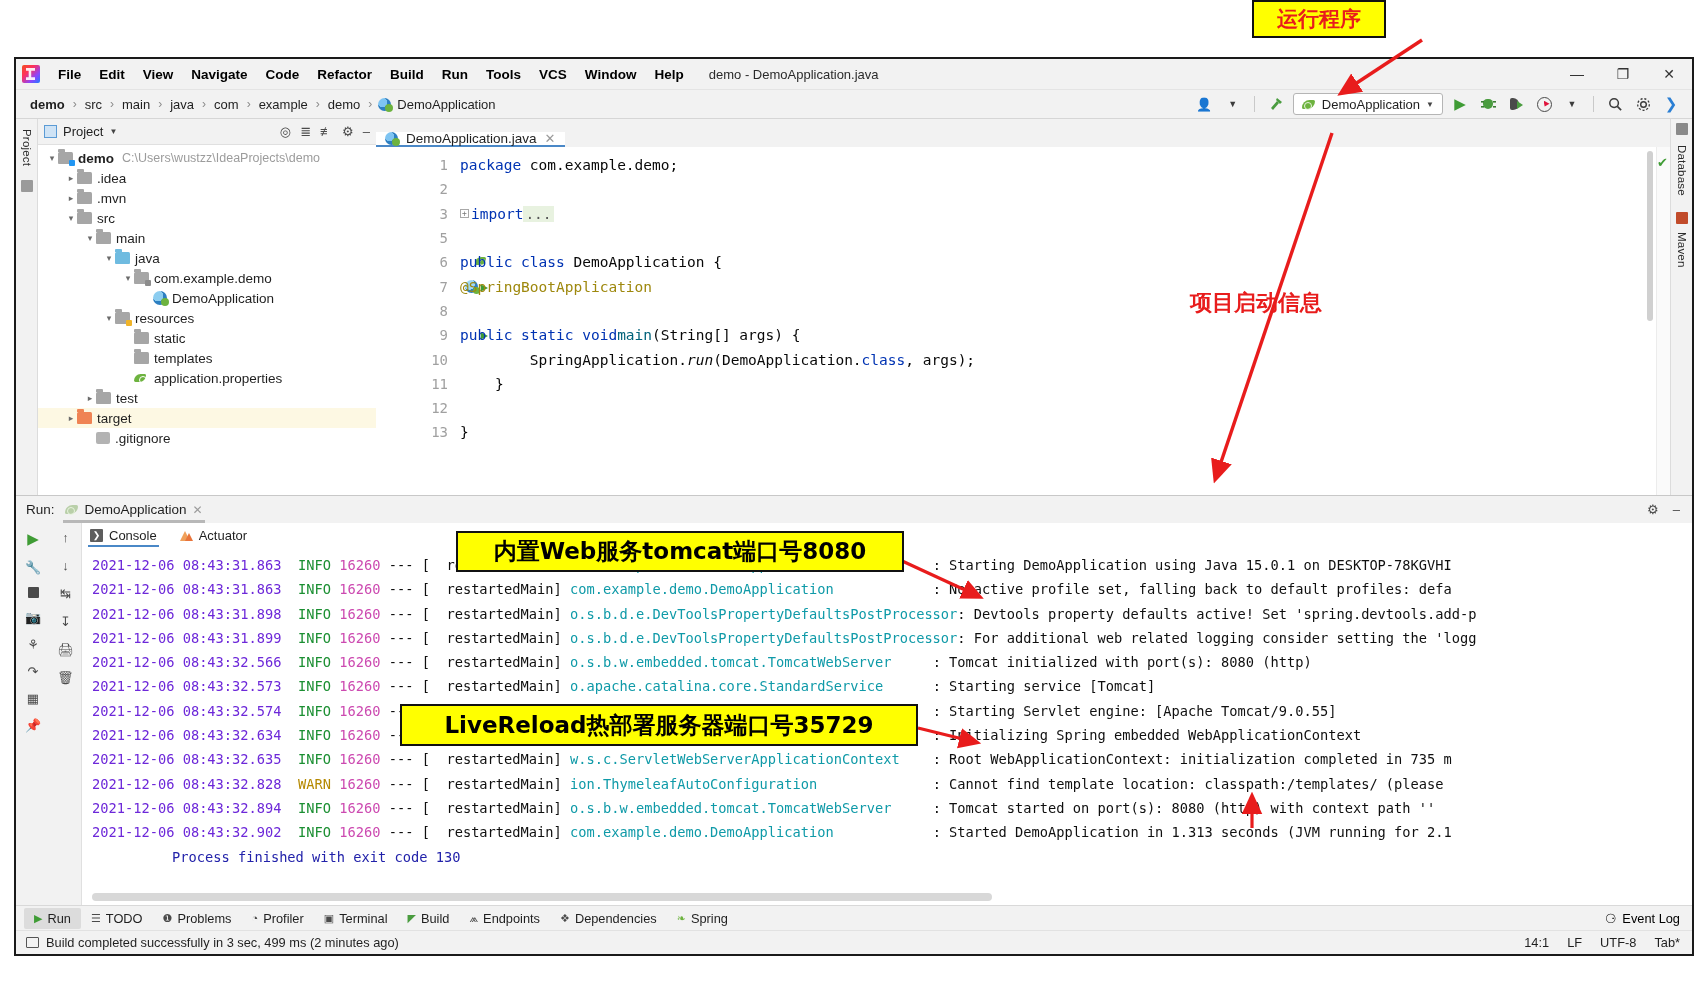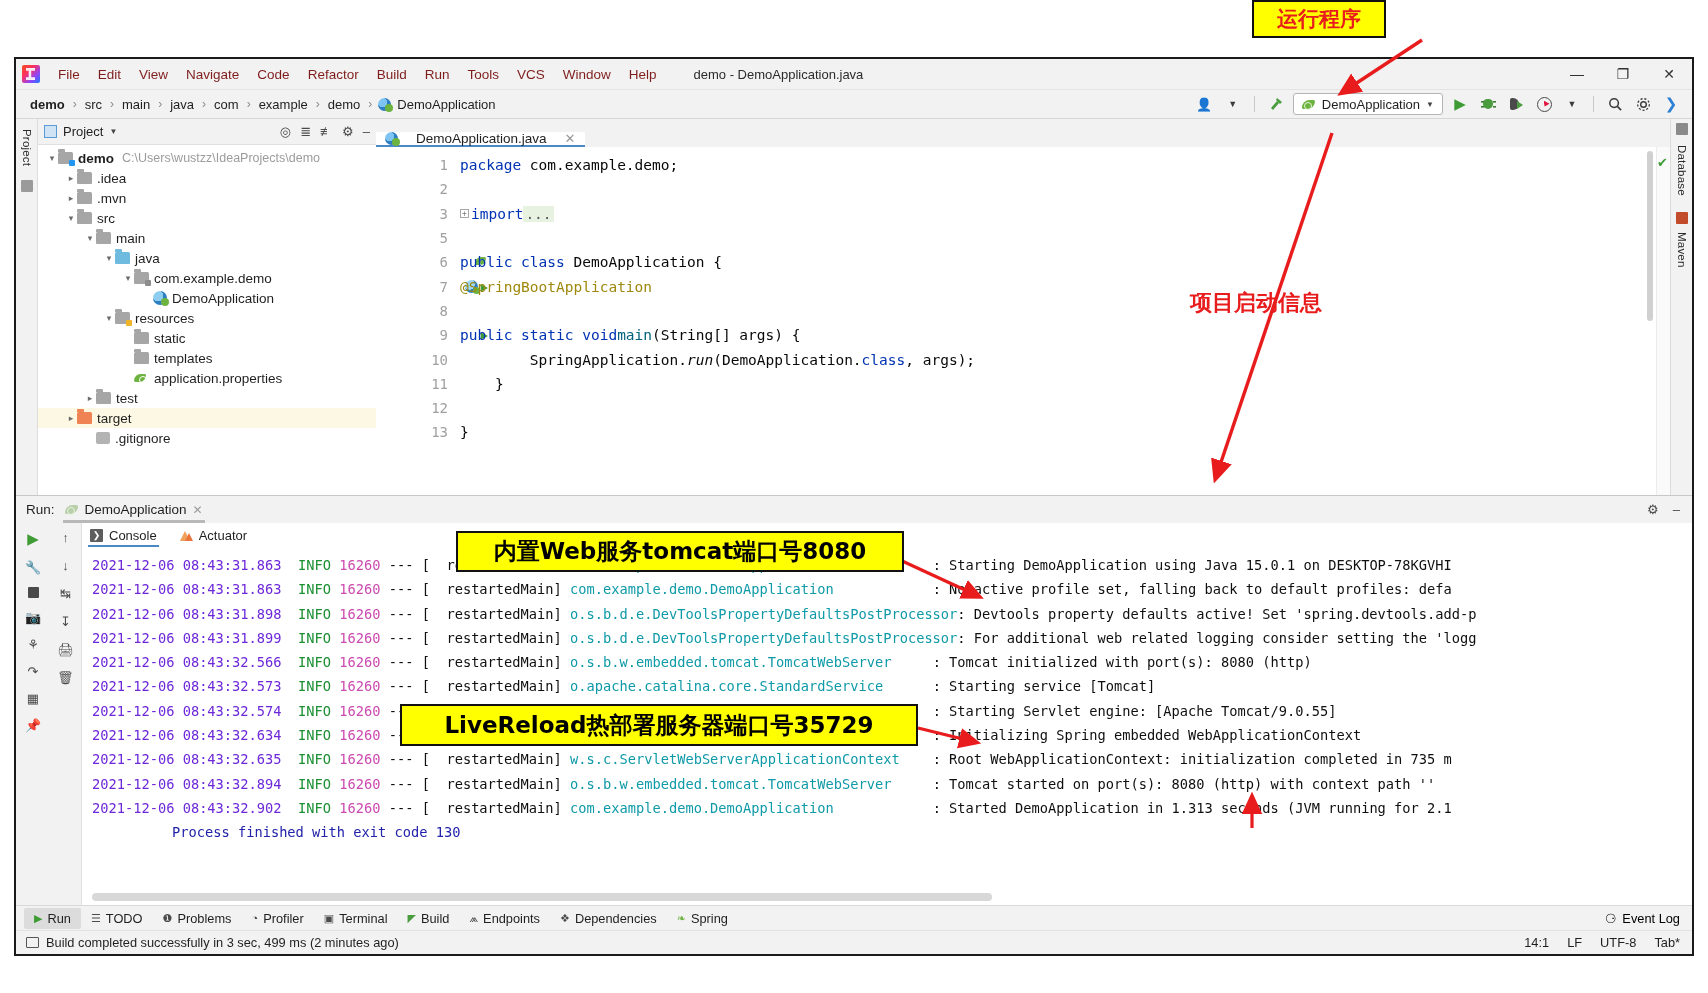--- a/index.html
+++ b/index.html
@@ -40,8 +40,8 @@
     opacity: .9;
   }
   .menu-item {
-    font-size: 13.5px; color: #7f1d1d; padding: 3px 9px;
-    cursor: default; white-space: nowrap;
+    font-size: 13.5px; color: #000000; padding: 3px 9px;
+    cursor: default; white-space: nowrap; font-weight: bold;
   }
   .win-title { font-size: 13px; color: #2b2b2b; margin-left: 28px; }
   .win-ctrl-group { margin-left: auto; display: flex; align-items: center; }

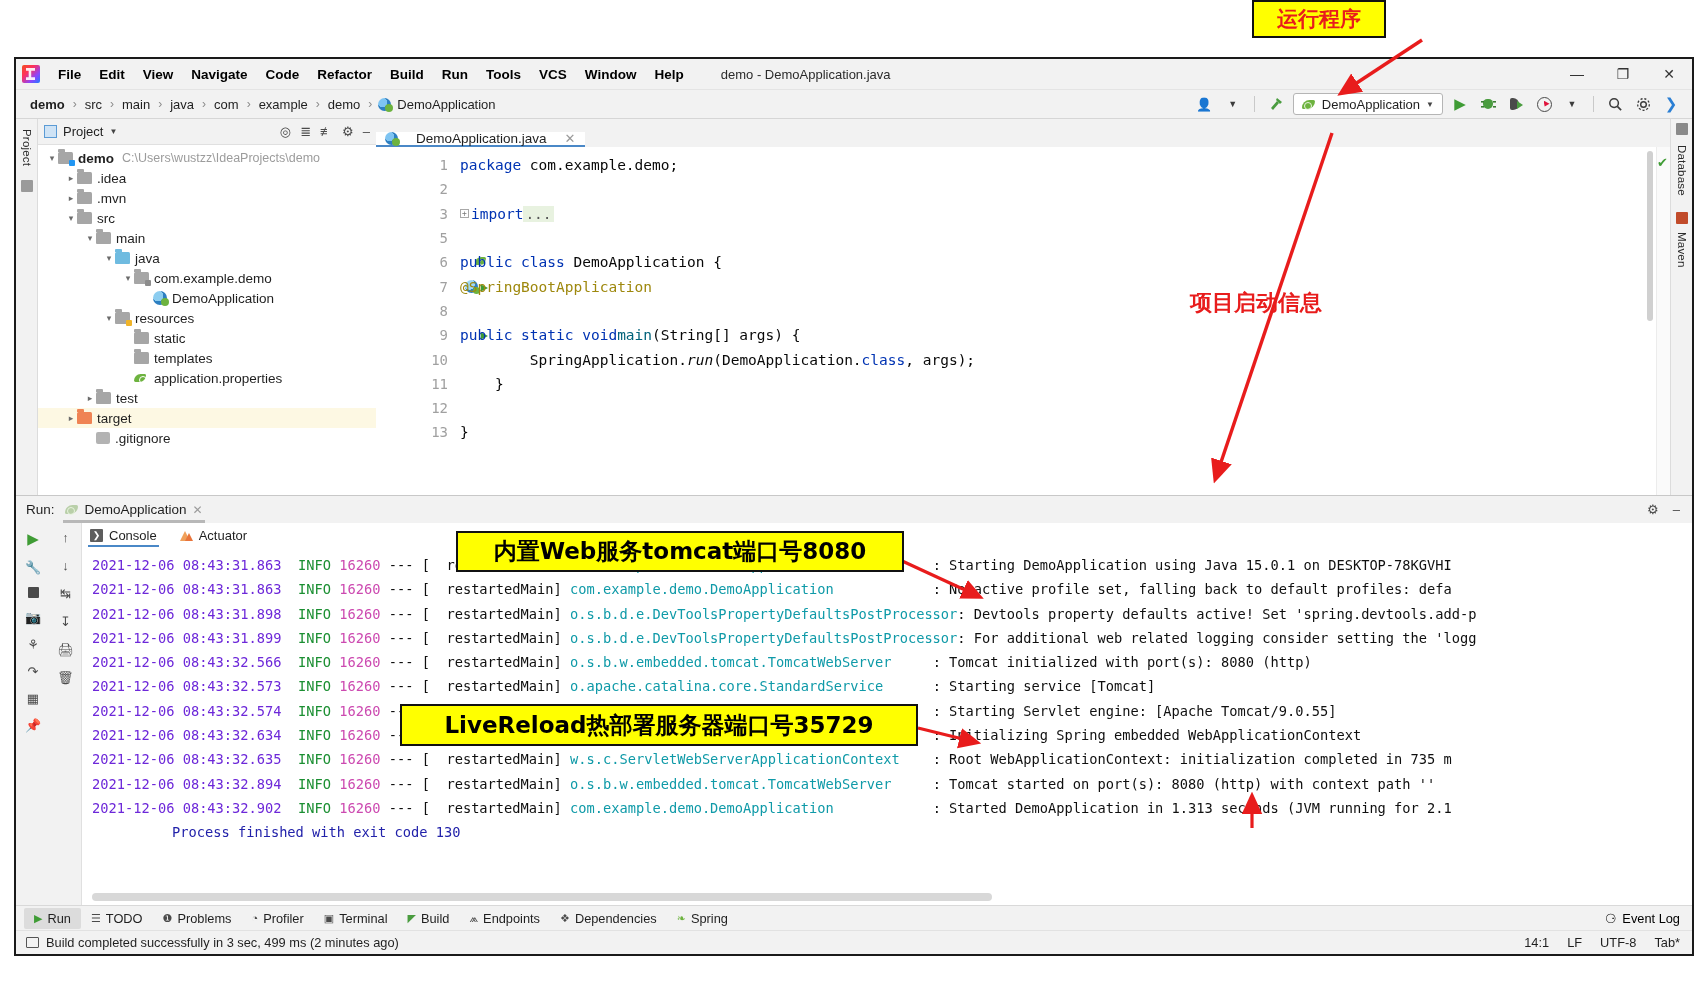--- a/index.html
+++ b/index.html
@@ -43,7 +43,7 @@
     font-size: 13.5px; color: #000000; padding: 3px 9px;
     cursor: default; white-space: nowrap; font-weight: bold;
   }
-  .win-title { font-size: 13px; color: #2b2b2b; margin-left: 28px; }
+  .win-title { font-size: 13px; color: #2b2b2b; margin-left: 16px; }
   .win-ctrl-group { margin-left: auto; display: flex; align-items: center; }
   .win-ctrl {
     width: 46px; height: 30px; display: flex; align-items: center; justify-content: center;

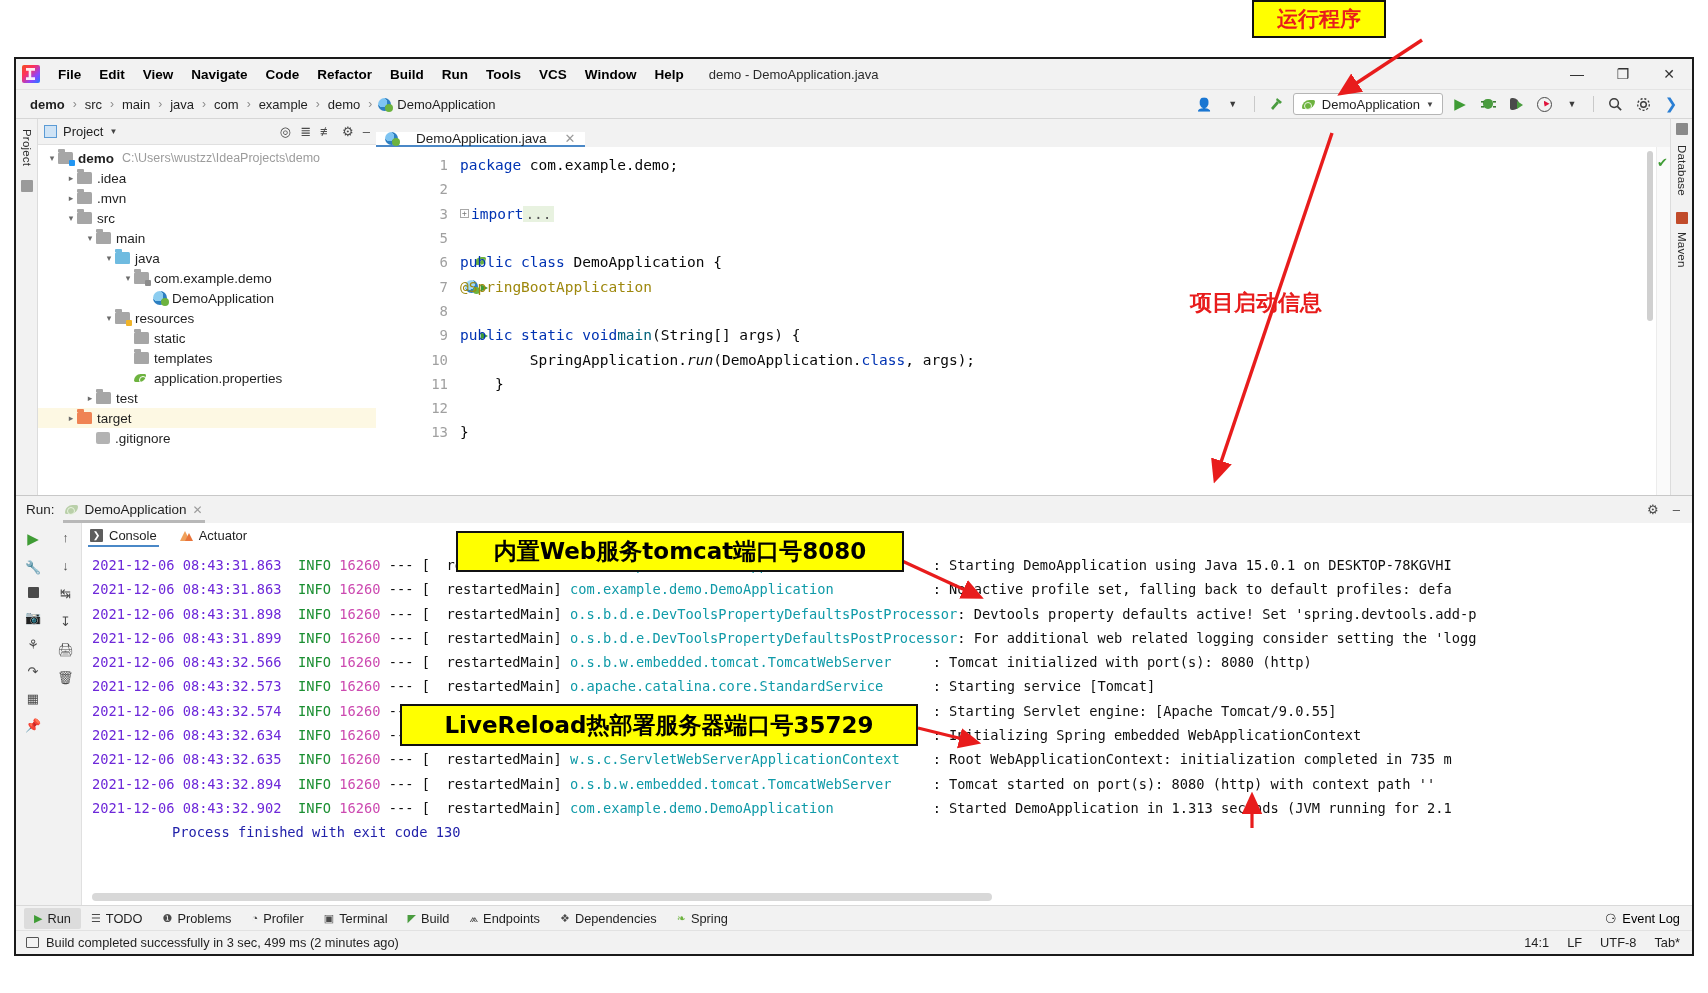--- a/index.html
+++ b/index.html
@@ -197,7 +197,7 @@
   .editor-col { flex: 1; display: flex; flex-direction: column; min-width: 0; background: #fff; }
   .tabstrip { height: 28px; background: #f2f2f2; display: flex; align-items: flex-end; flex:none; }
   .etab {
-    height: 15px; display: flex; align-items: center; gap: 14px;
+    height: 15px; display: flex; align-items: center; gap: 4px;
     padding: 0 10px 0 9px; font-size: 13.5px; color: #1f1f1f;
     background: #fff; border-bottom: 2px solid #4a88c7;
   }

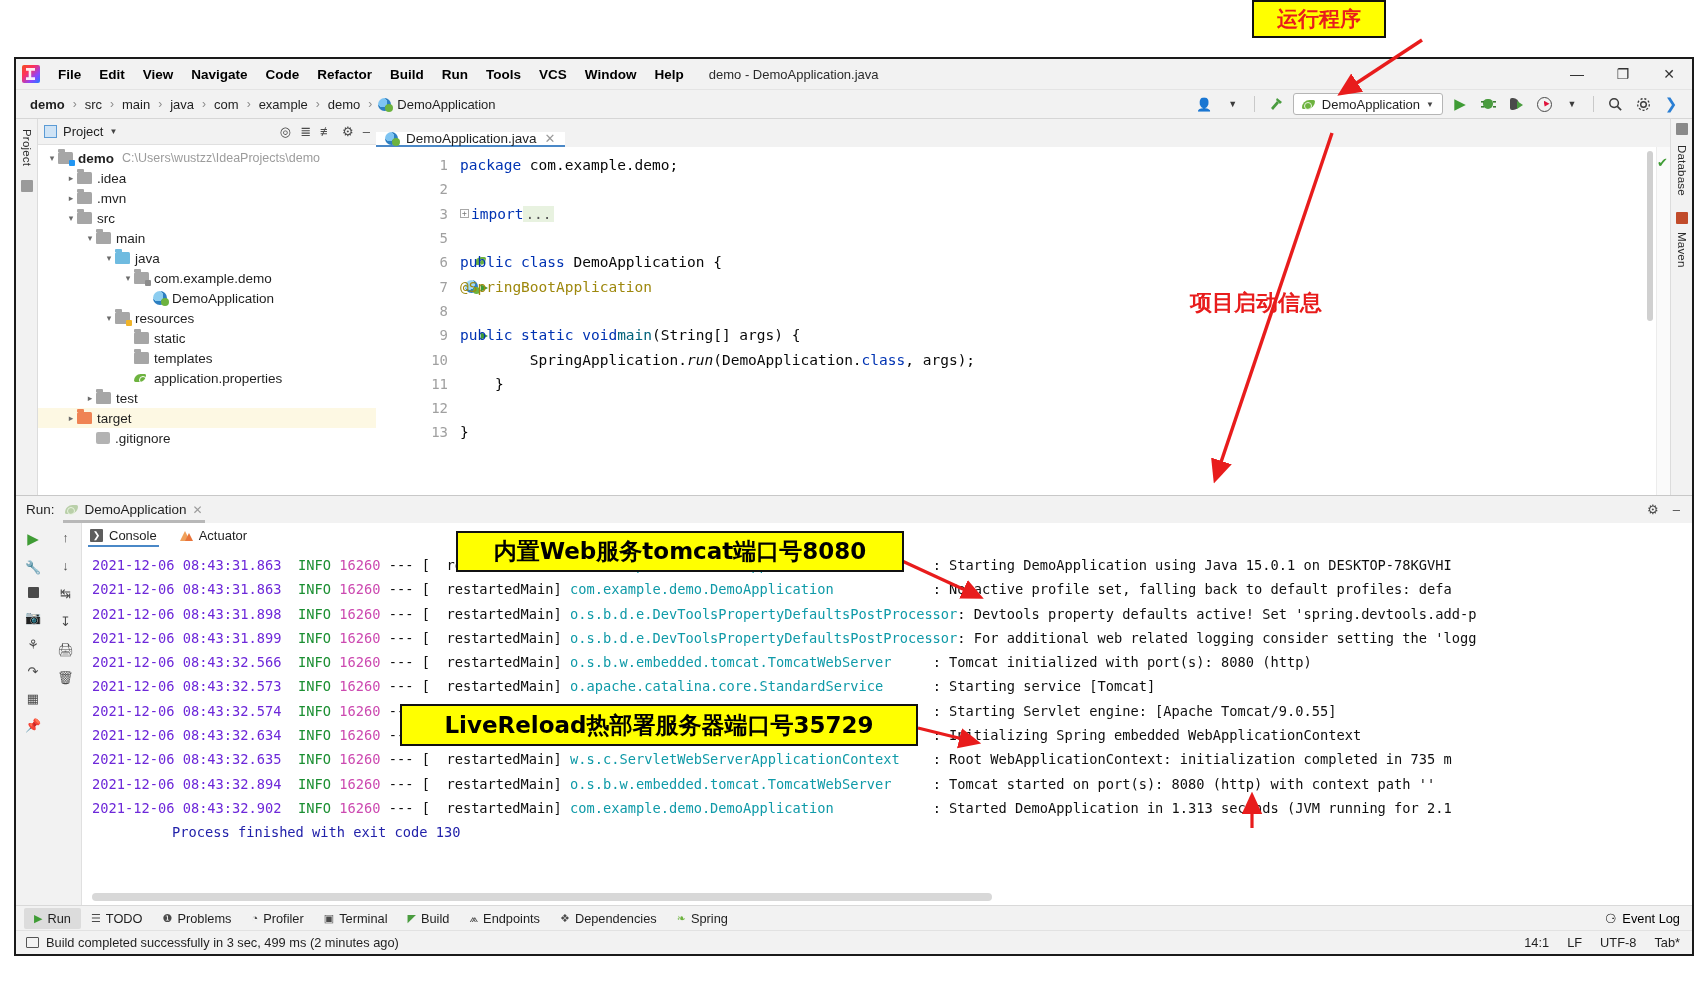--- a/index.html
+++ b/index.html
@@ -656,6 +656,7 @@
               <div class="logline"><span class="ts">2021-12-06 08:43:32.574</span>  <span class="lv-info">INFO</span> <span class="pid">16260</span> <span class="dashes">---</span> <span class="thread">[  restartedMain]</span> <span class="logger">org.apache.catalina.core.StandardEngine     </span><span class="msg">: Starting Servlet engine: [Apache Tomcat/9.0.55]</span></div>
               <div class="logline"><span class="ts">2021-12-06 08:43:32.634</span>  <span class="lv-info">INFO</span> <span class="pid">16260</span> <span class="dashes">---</span> <span class="thread">[  restartedMain]</span> <span class="logger">o.a.c.c.C.[Tomcat].[localhost].[/]          </span><span class="msg">: Initializing Spring embedded WebApplicationContext</span></div>
               <div class="logline"><span class="ts">2021-12-06 08:43:32.635</span>  <span class="lv-info">INFO</span> <span class="pid">16260</span> <span class="dashes">---</span> <span class="thread">[  restartedMain]</span> <span class="logger">w.s.c.ServletWebServerApplicationContext    </span><span class="msg">: Root WebApplicationContext: initialization completed in 735 m</span></div>
+              <div class="logline"><span class="ts">2021-12-06 08:43:32.828</span>  <span class="lv-warn">WARN</span> <span class="pid">16260</span> <span class="dashes">---</span> <span class="thread">[  restartedMain]</span> <span class="logger">ion.ThymeleafAutoConfiguration              </span><span class="msg">: Cannot find template location: classpath:/templates/ (please</span></div>
               <div class="logline"><span class="ts">2021-12-06 08:43:32.894</span>  <span class="lv-info">INFO</span> <span class="pid">16260</span> <span class="dashes">---</span> <span class="thread">[  restartedMain]</span> <span class="logger">o.s.b.w.embedded.tomcat.TomcatWebServer     </span><span class="msg">: Tomcat started on port(s): 8080 (http) with context path ''</span></div>
               <div class="logline"><span class="ts">2021-12-06 08:43:32.902</span>  <span class="lv-info">INFO</span> <span class="pid">16260</span> <span class="dashes">---</span> <span class="thread">[  restartedMain]</span> <span class="logger">com.example.demo.DemoApplication            </span><span class="msg">: Started DemoApplication in 1.313 seconds (JVM running for 2.1</span></div>
               <div class="logline proc-fin" style="padding-left: 80px;">Process finished with exit code 130</div>

